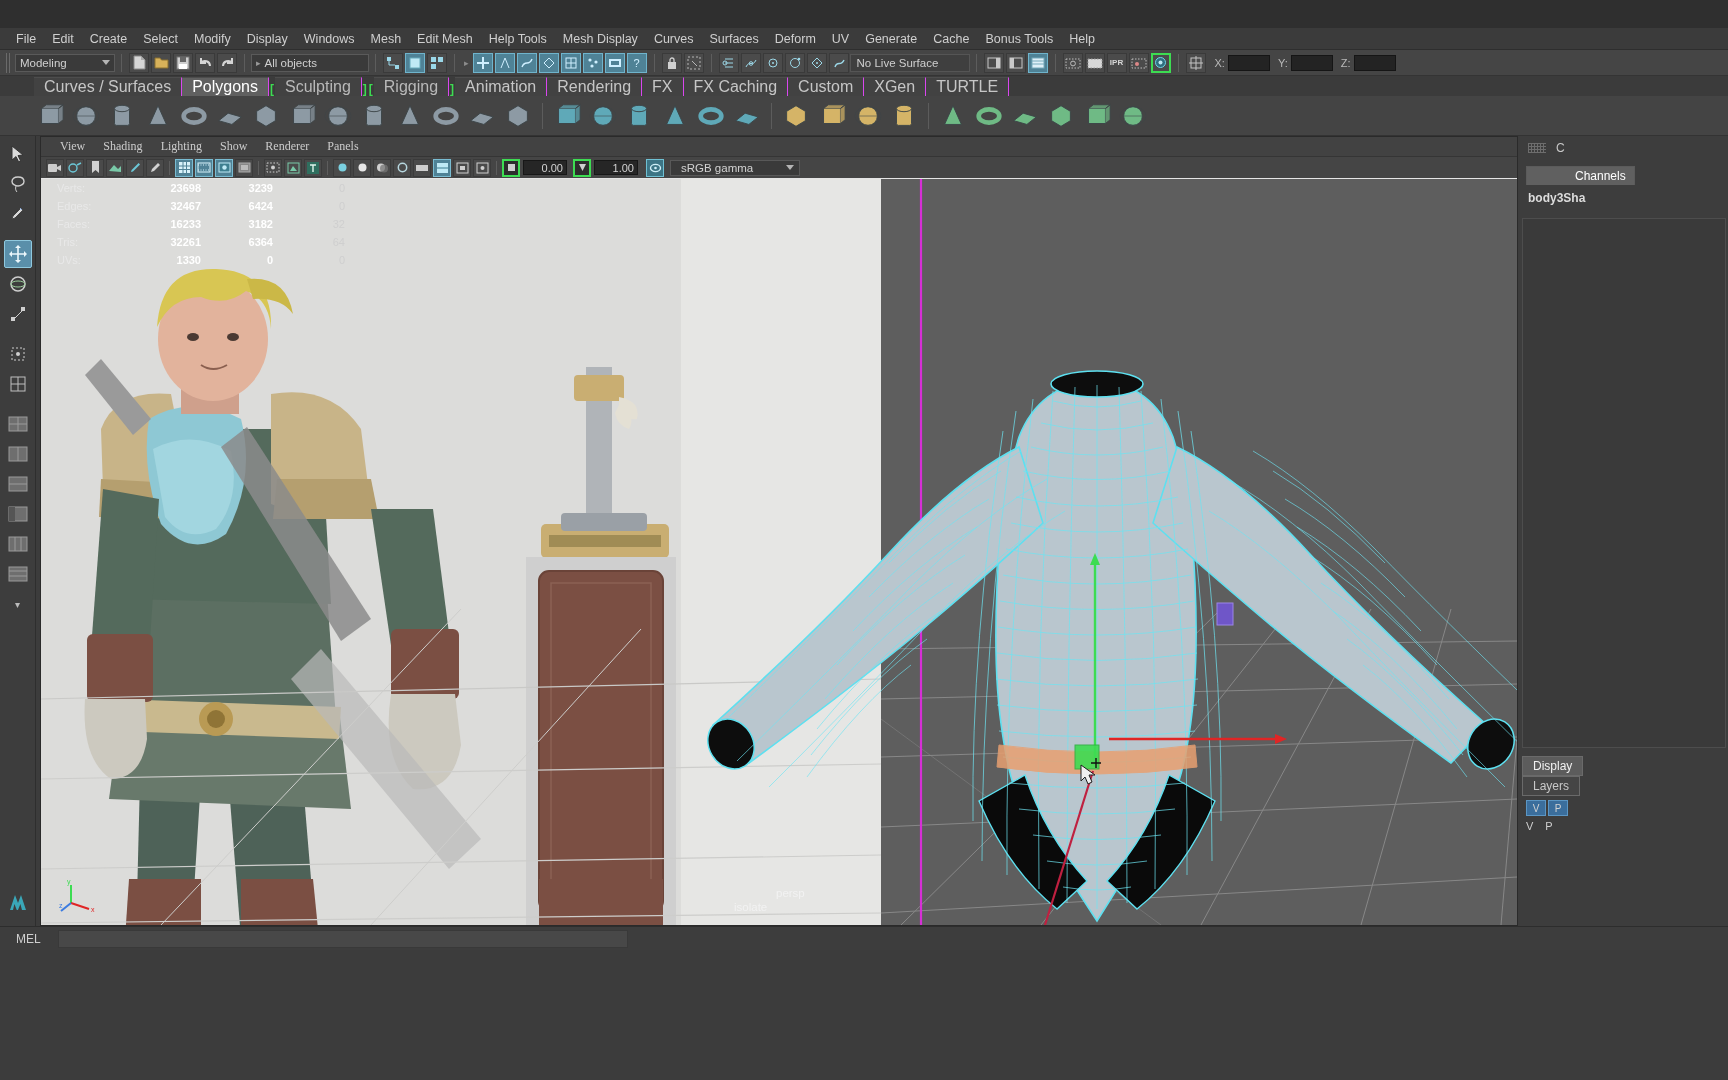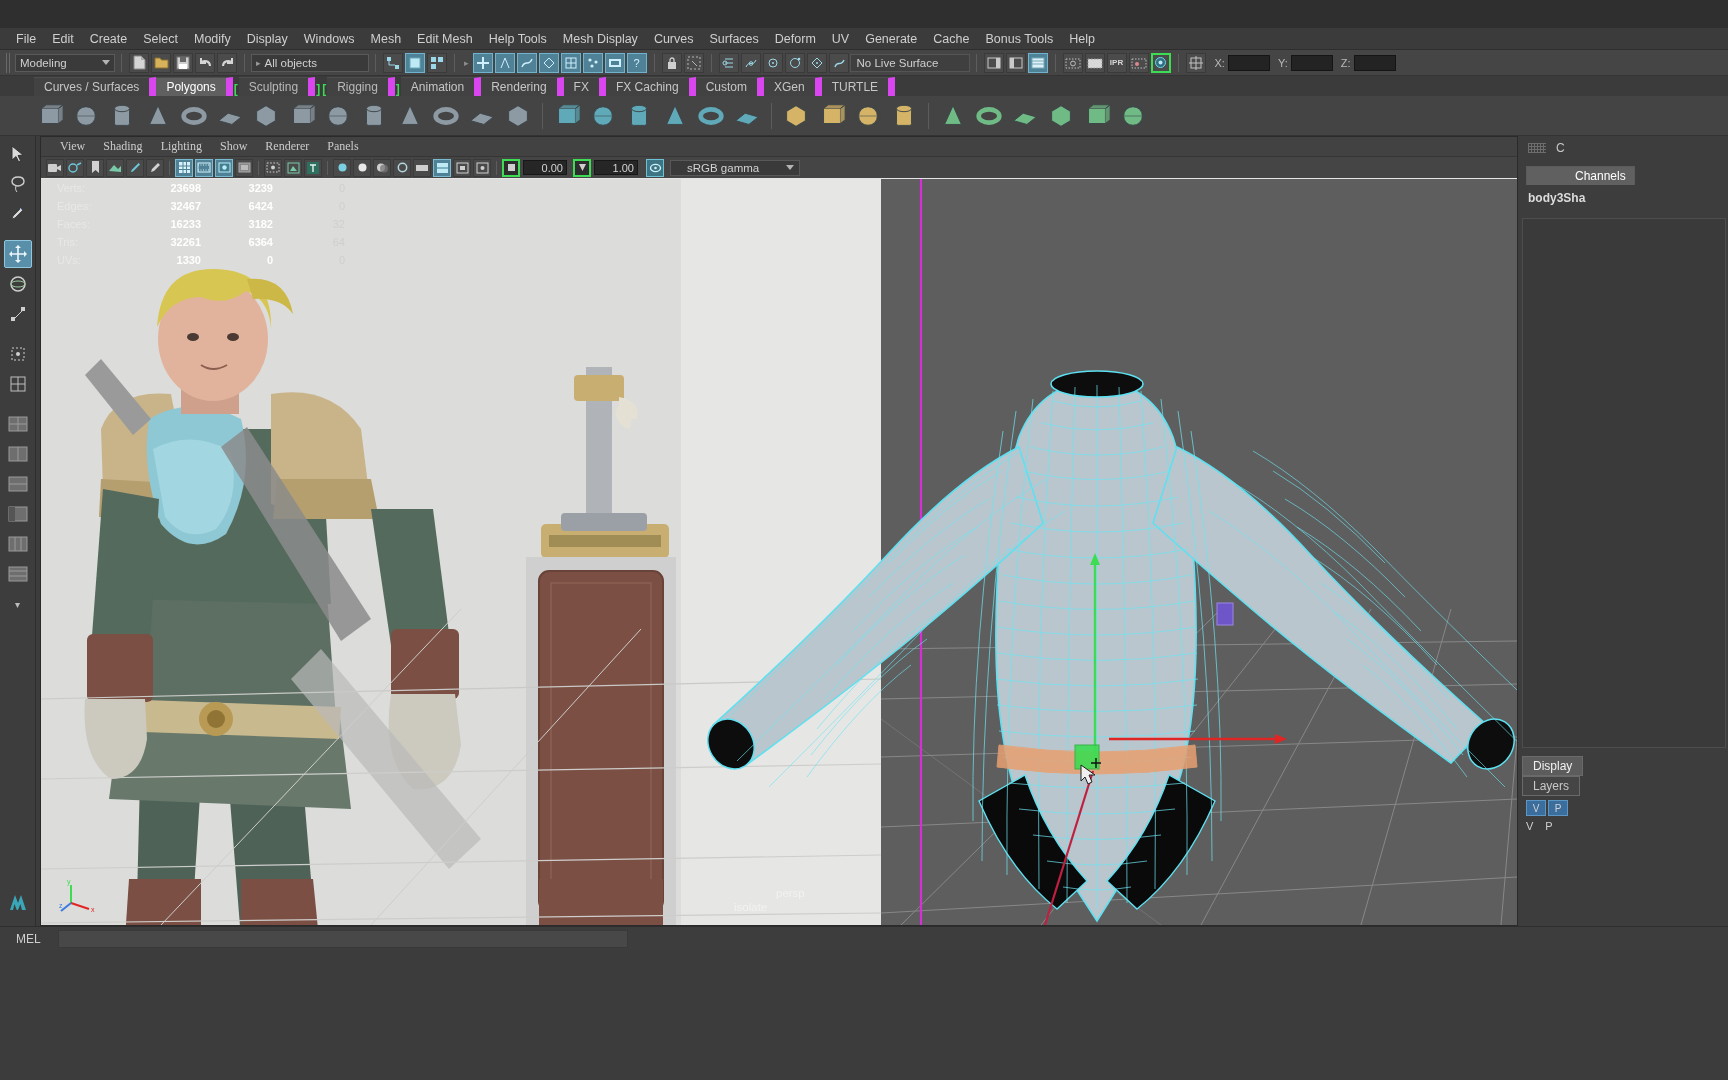--- a/index.html
+++ b/index.html
@@ -67,9 +67,9 @@
     background:#3b3b3b; display:flex; align-items:flex-end; padding-left:34px;
   }
   .stab {
-    height:19px; padding:0 10px; font-size:12px; color:#c6c6c6;
+    height:19px; padding:0 10px; font-size:16px; color:#c6c6c6;
     display:flex; align-items:center; background:#424242;
-    border-right:7px solid #d946ef; border-top:1px solid #4d4d4d;
+    border-right:1px solid #d946ef; border-top:1px solid #4d4d4d;
   }
   .stab.active { background:#606060; color:#fff; }
   .stab.brk { color:#b9b9b9; }

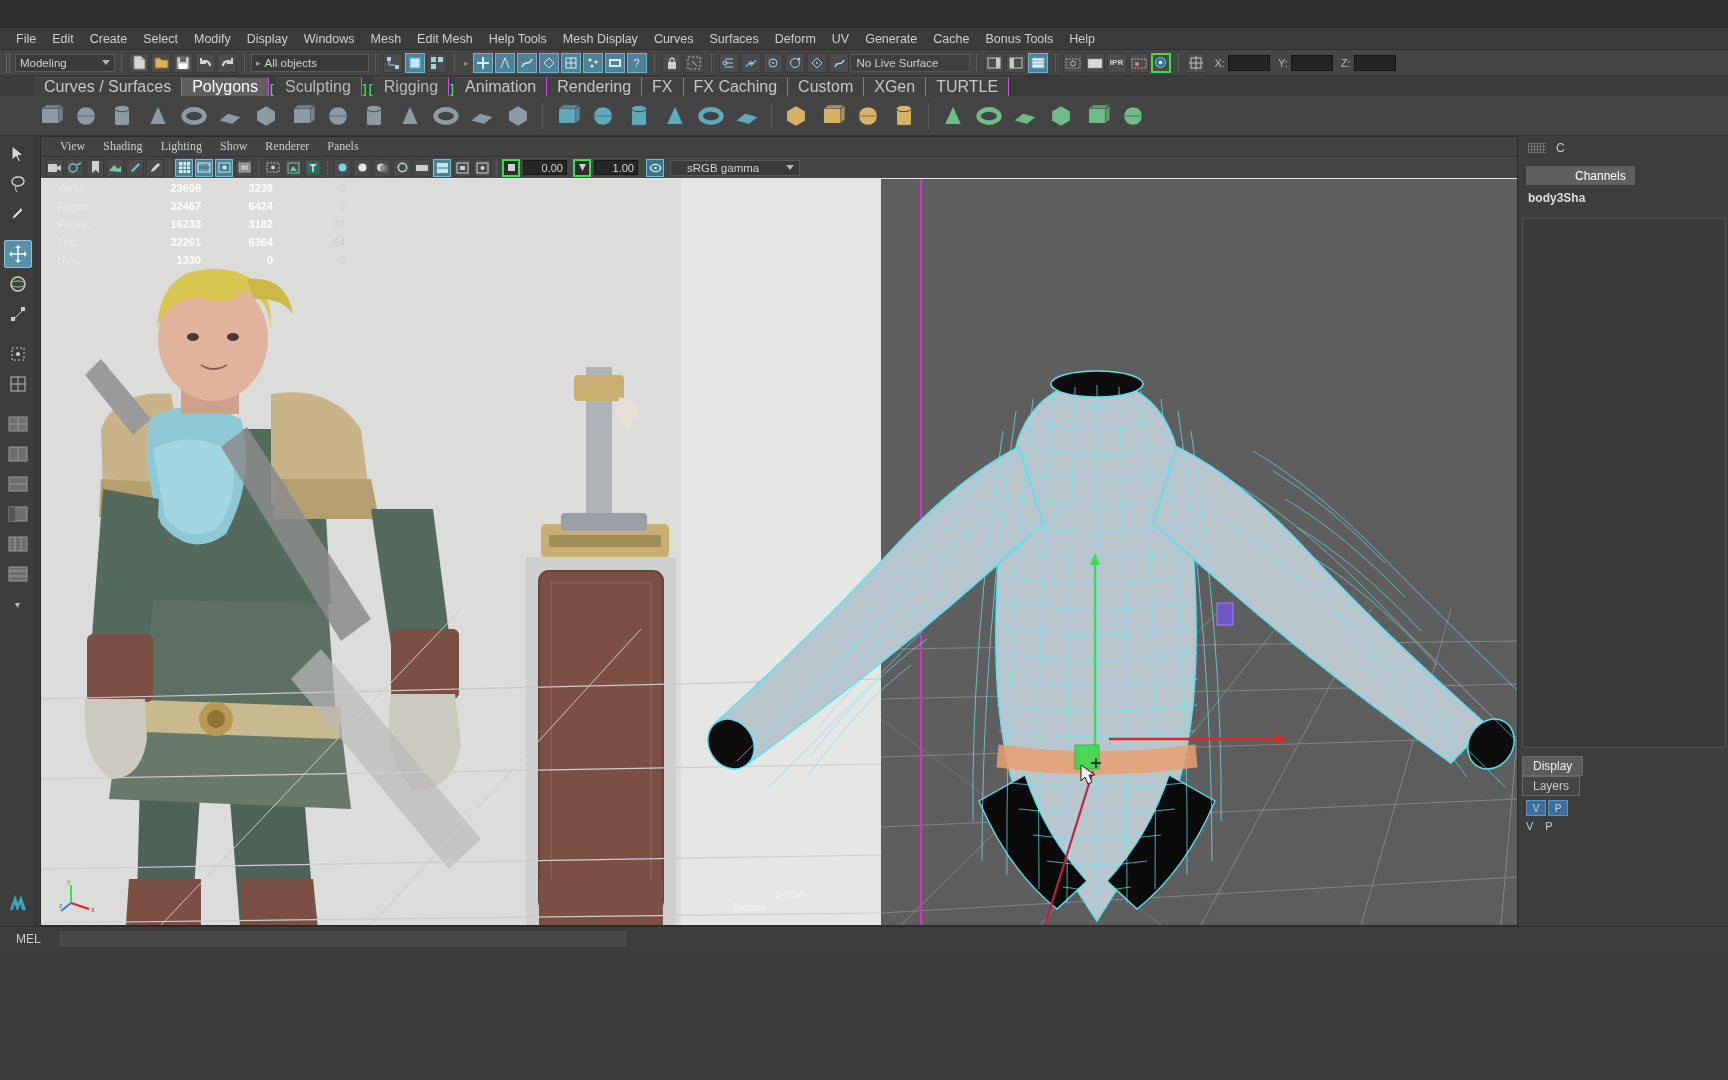--- a/index.html
+++ b/index.html
@@ -120,7 +120,7 @@
   }
   .gammasel {
     height:16px; width:130px; background:#3a3a3a; border:1px solid #585858;
-    display:flex; align-items:center; padding-left:16px; font-size:11.5px;
+    display:flex; align-items:center; padding-left:10px; font-size:11.5px;
     color:#d2d2d2; margin-left:5px; position:relative;
   }
 

